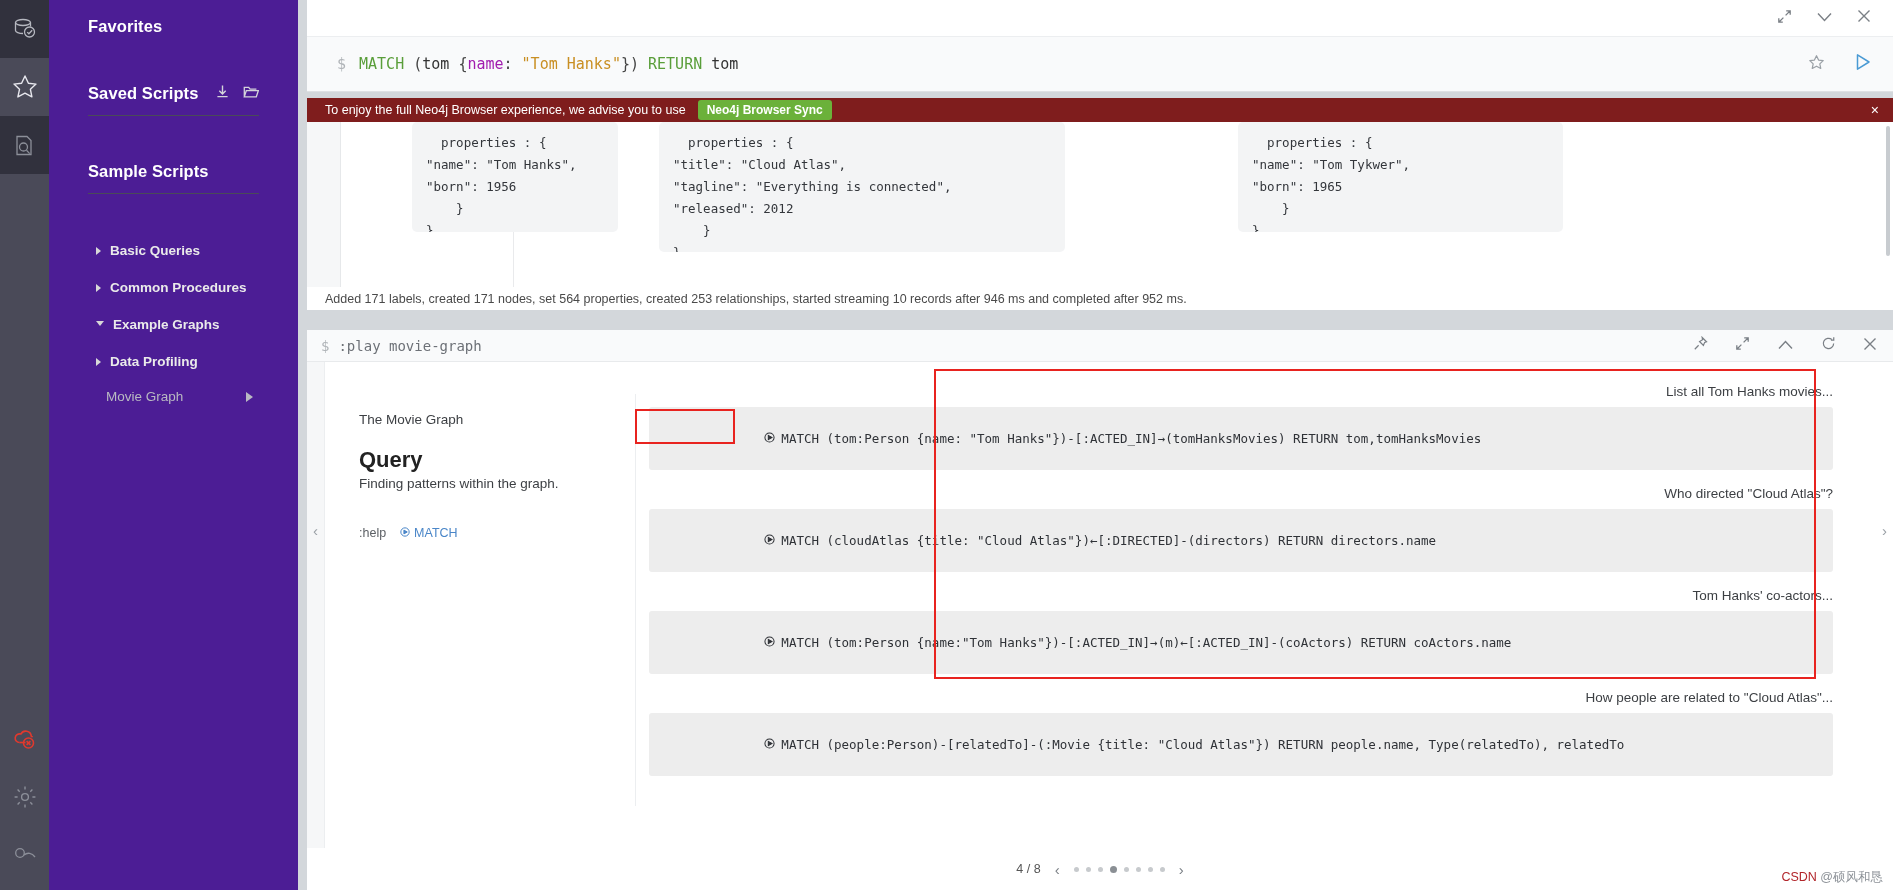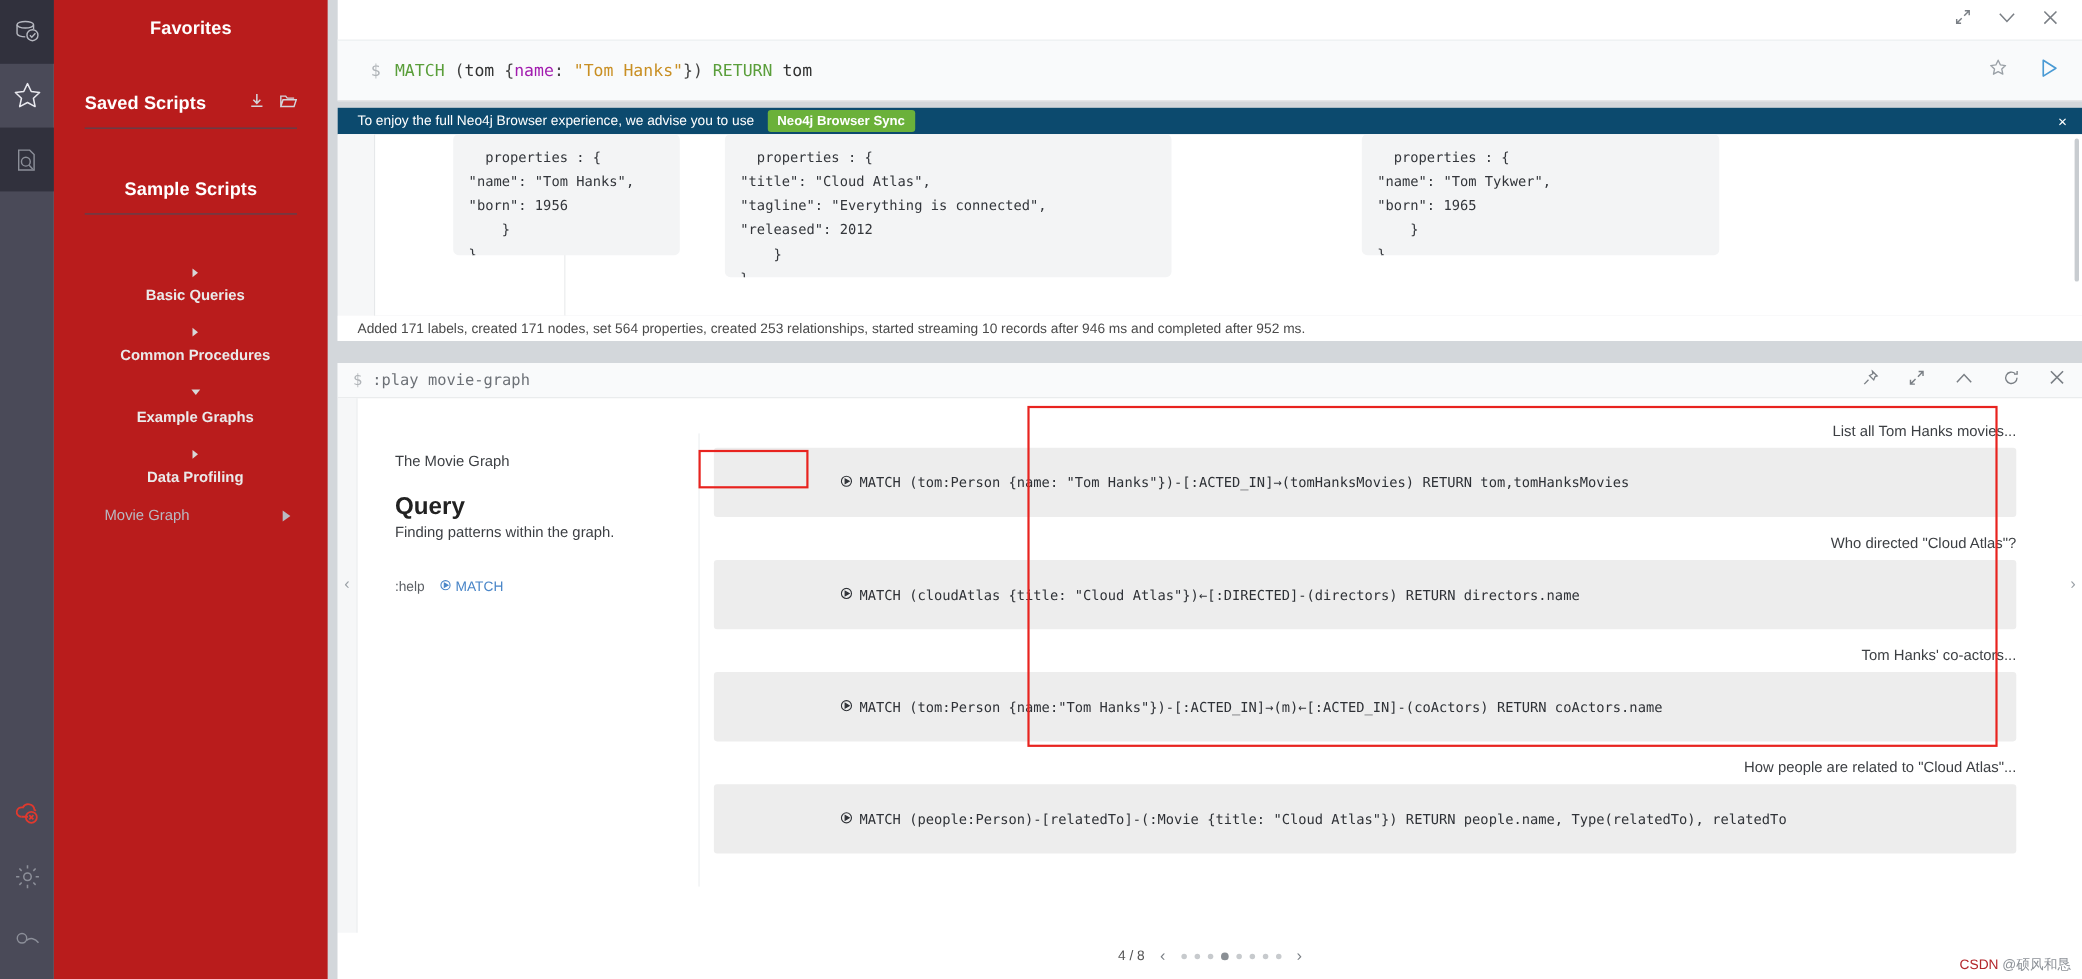--- a/index.html
+++ b/index.html
@@ -19,7 +19,7 @@
   .rail-bottom { padding-bottom: 6px; display:flex; flex-direction:column; align-items:center; }
 
   
-  .drawer { width: 249px; flex:0 0 249px; background:#b91c1c; color:#f2f2f2; padding: 0 28px; position:relative;text-align:center; }
+  .drawer { width: 249px; flex:0 0 249px; background:#4c1d95; color:#f2f2f2; padding: 0 39px; position:relative; }
   .drawer h2 { font-size: 16.5px; font-weight: bold; color:#fff; letter-spacing:.1px; }
   .fav-title { padding-top: 17px; }
   .saved-row { display:flex; align-items:center; justify-content:space-between; padding-top: 48px; }

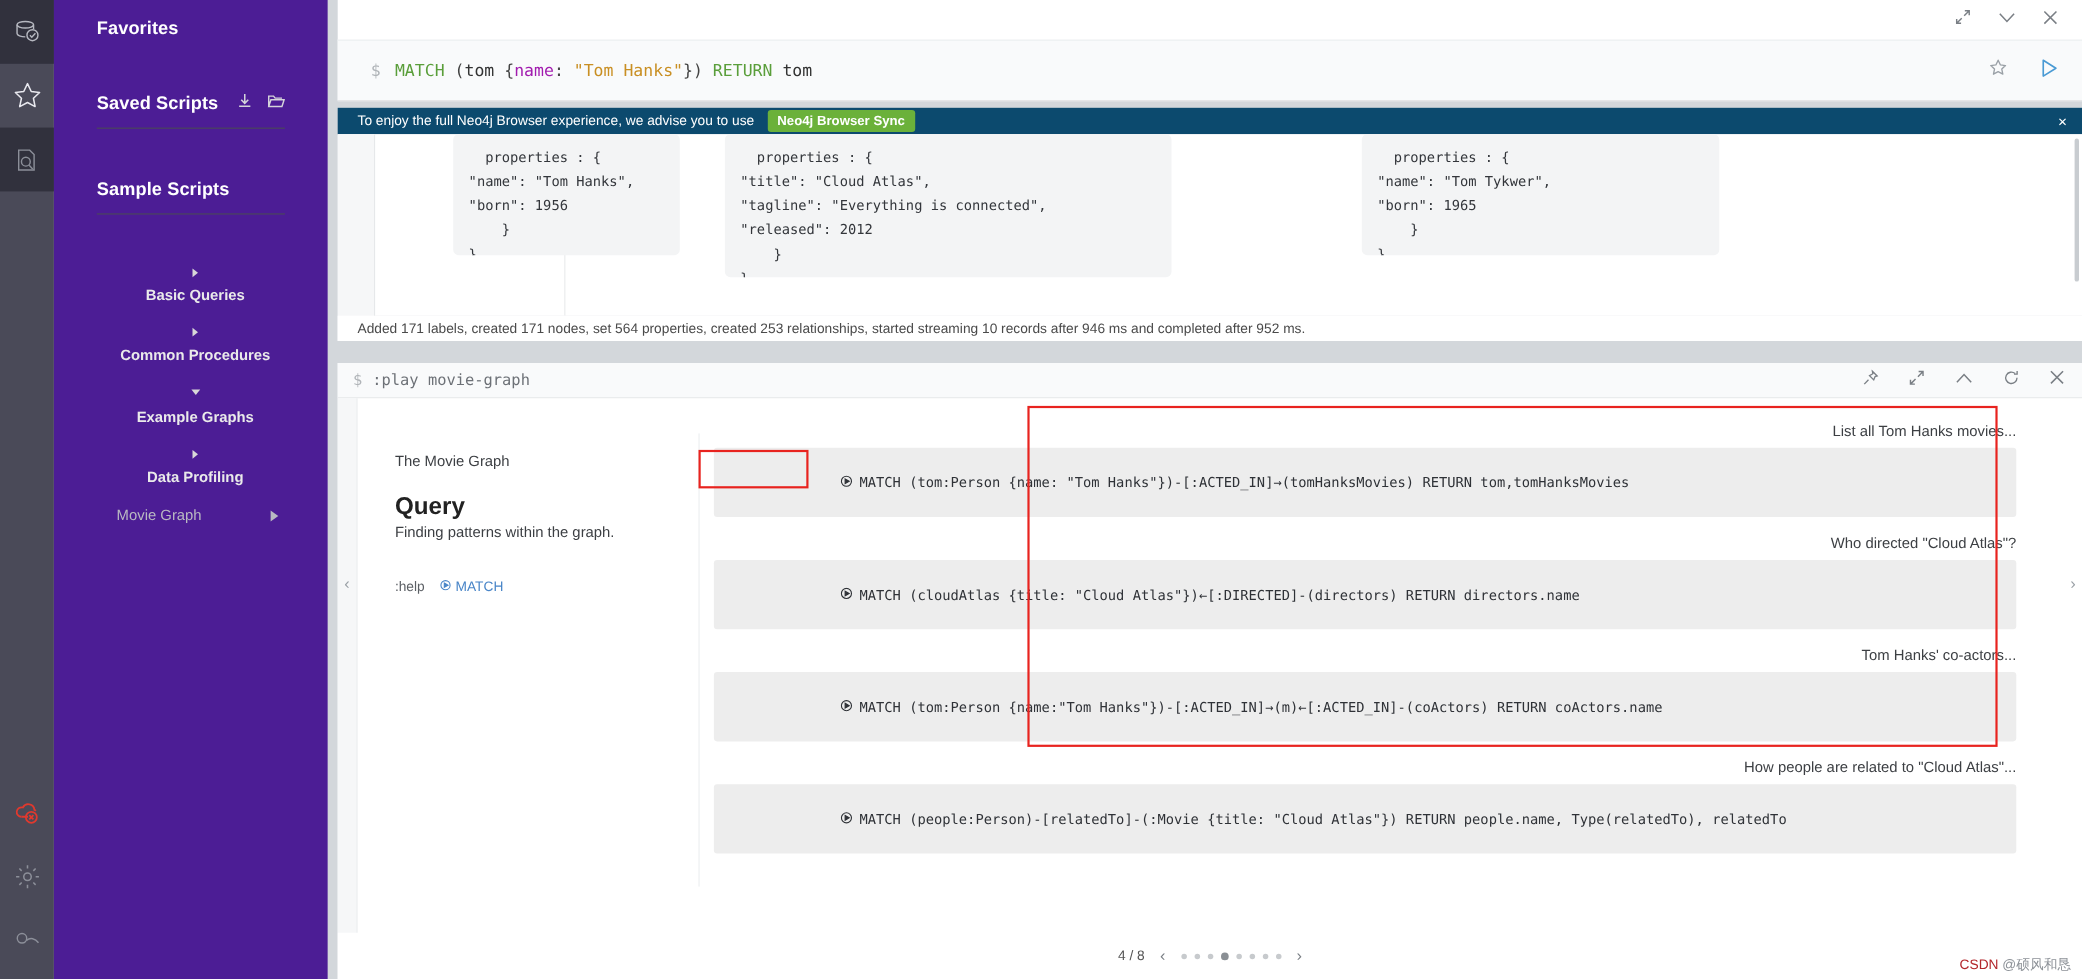--- a/index.html
+++ b/index.html
@@ -50,7 +50,7 @@
   .editor-right { position:absolute; right:22px; display:flex; align-items:center; gap:30px; }
 
   
-  .banner { position:absolute; left:9px; top:98px; right:0; height:24px; background:#0c4a6e; color:#fff;
+  .banner { position:absolute; left:9px; top:98px; right:0; height:24px; background:#7f1d1d; color:#fff;
             display:flex; align-items:center; font-size:12.5px; padding-left:18px; }
   .banner .sync { background:#6bb13a; color:#fff; font-weight:bold; font-size:12px; padding:3px 9px; border-radius:3px; margin-left:12px; cursor:pointer; }
   .banner .x { position:absolute; right:14px; font-size:14px; color:#fff; cursor:pointer; }

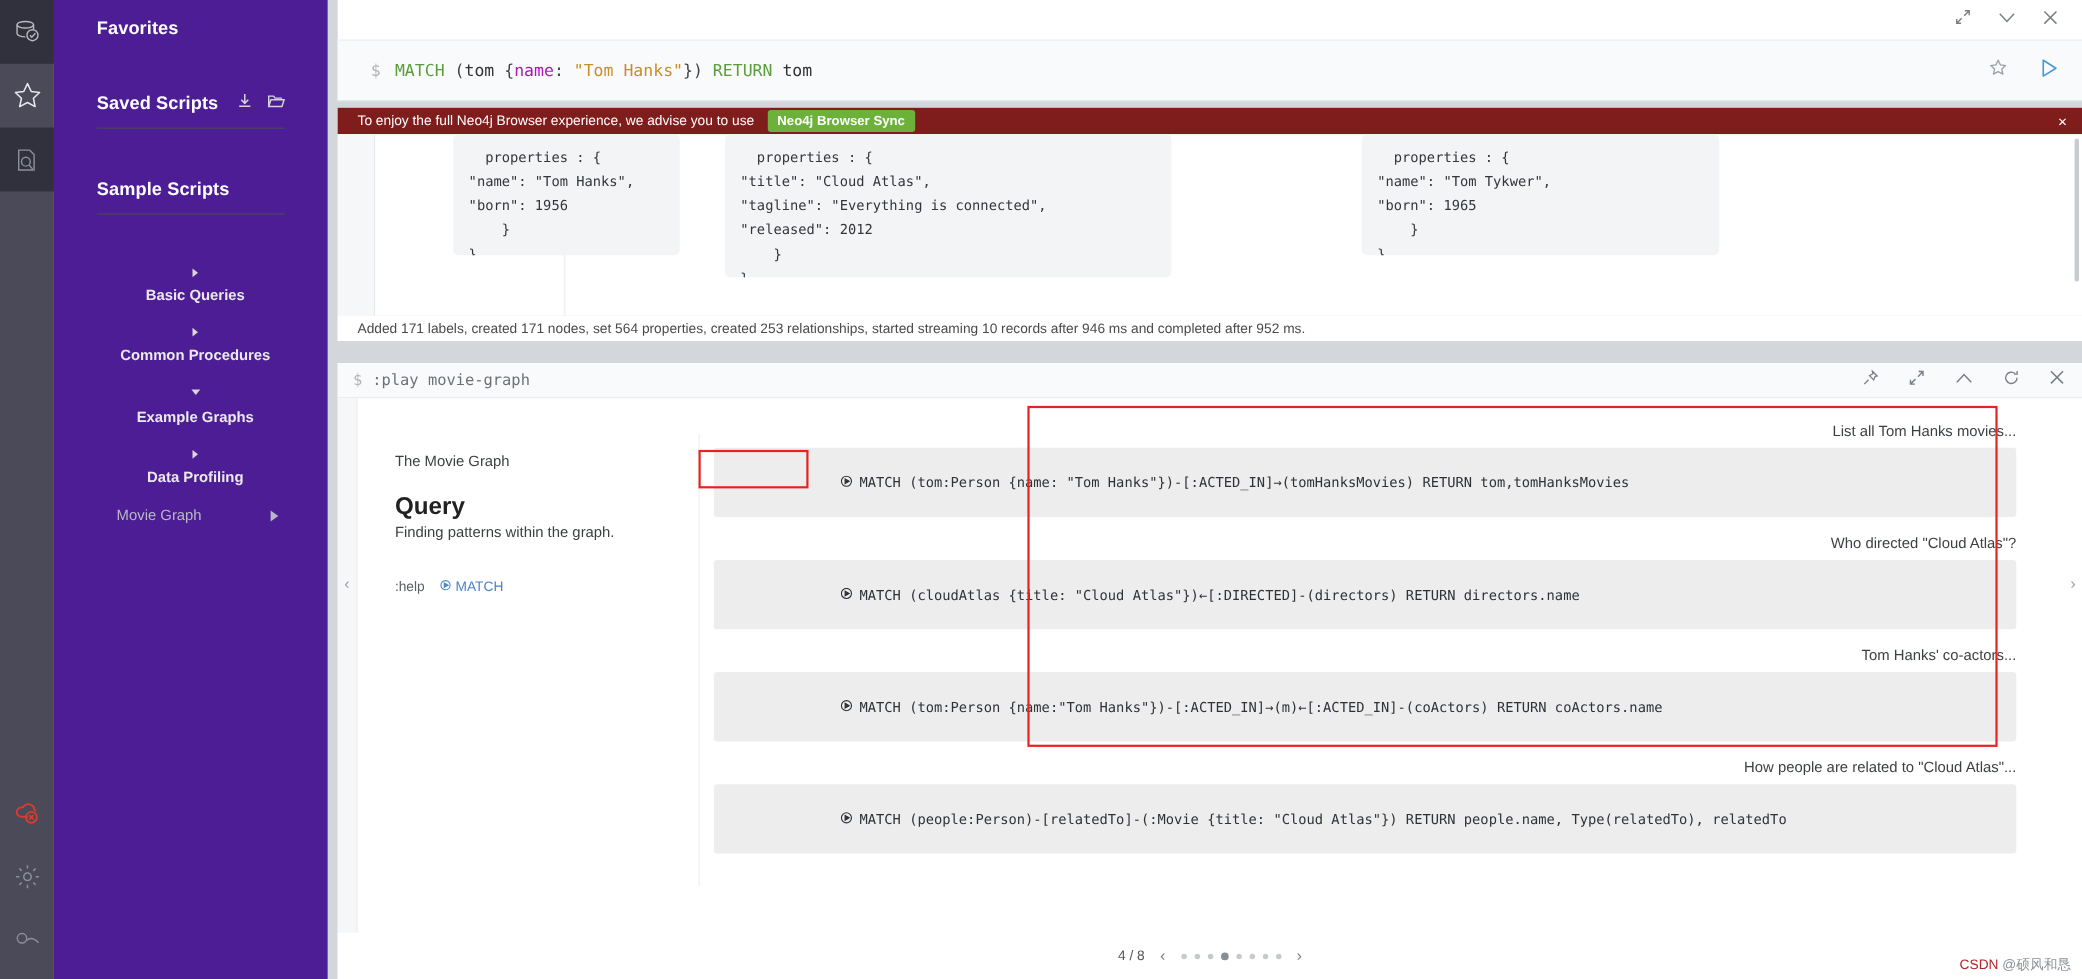--- a/index.html
+++ b/index.html
@@ -27,7 +27,7 @@
   .hr { height:1px; background:#4a4a58; margin-top: 12px; }
   .sample-title { padding-top: 46px; }
   .tree { padding-top: 38px; }
-  .tree-node { display:flex; align-items:center; gap:9px; padding: 11px 0 11px 8px; font-size:13.5px; font-weight:bold; color:#eaeaea; cursor:pointer;flex-direction:column; }
+  .tree-node { display:flex; align-items:center; gap:9px; padding: 11px 0 11px 8px; font-size:13.5px; font-weight:bold; color:#eaeaea; cursor:pointer; }
   .caret { width:0;height:0; border-left:5px solid #d8d8d8; border-top:4px solid transparent; border-bottom:4px solid transparent; }
   .caret.open { border-left:4px solid transparent; border-right:4px solid transparent; border-top:5px solid #d8d8d8; margin-top:2px;}
   .leaf { display:flex; align-items:center; justify-content:space-between; padding: 9px 6px 9px 18px; font-size:13.5px; color:#b9b9c2; cursor:pointer; }

